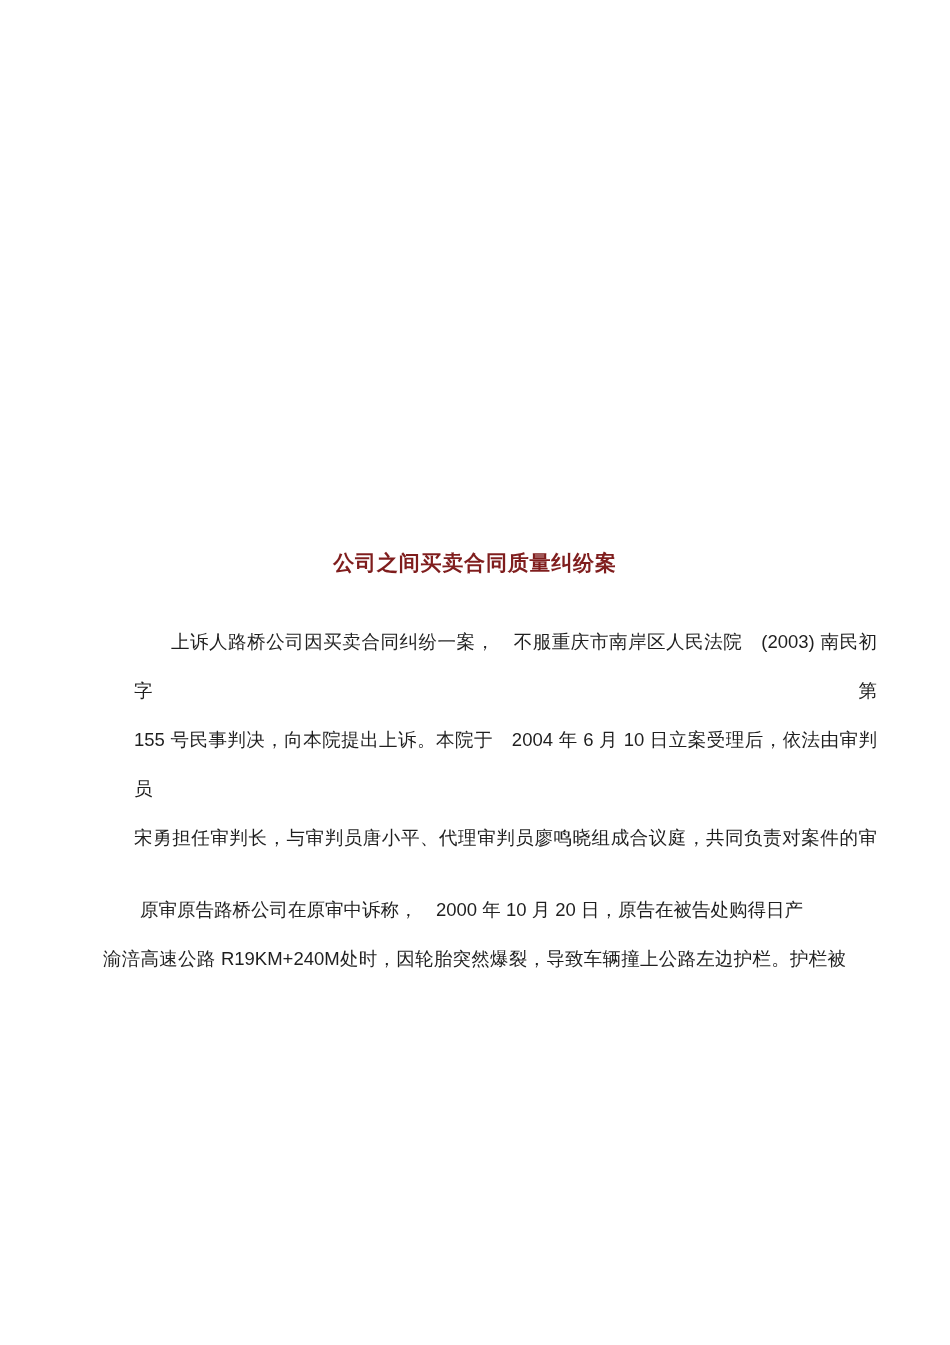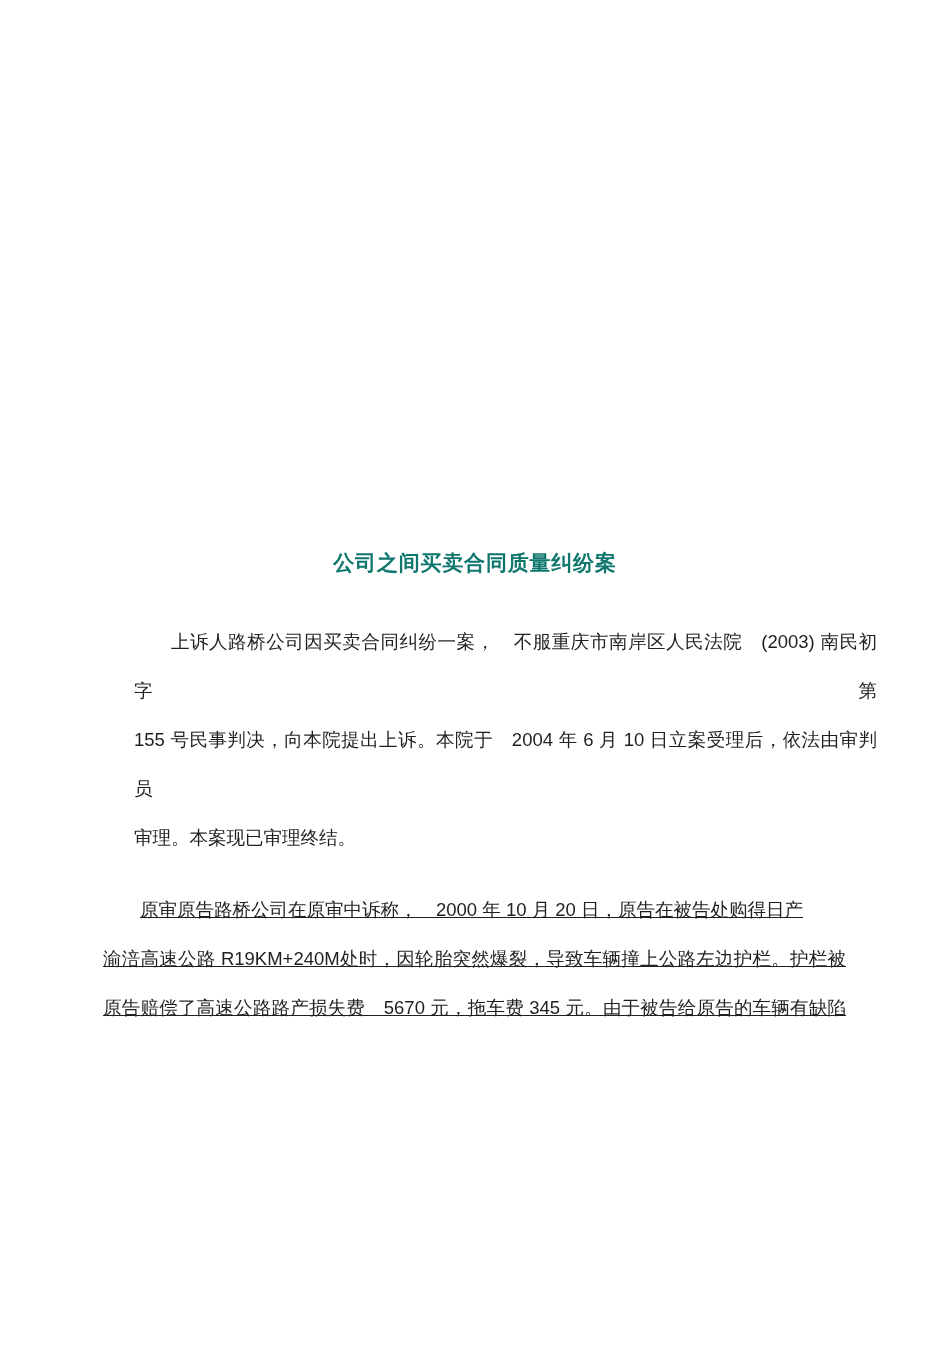--- a/index.html
+++ b/index.html
@@ -32,7 +32,7 @@
     font-weight: 700;
     letter-spacing: 0.8px;
     line-height: 28px;
-    color: #0f766e;
+    color: #7f1d1d;
   }
   .para {
     position: absolute;

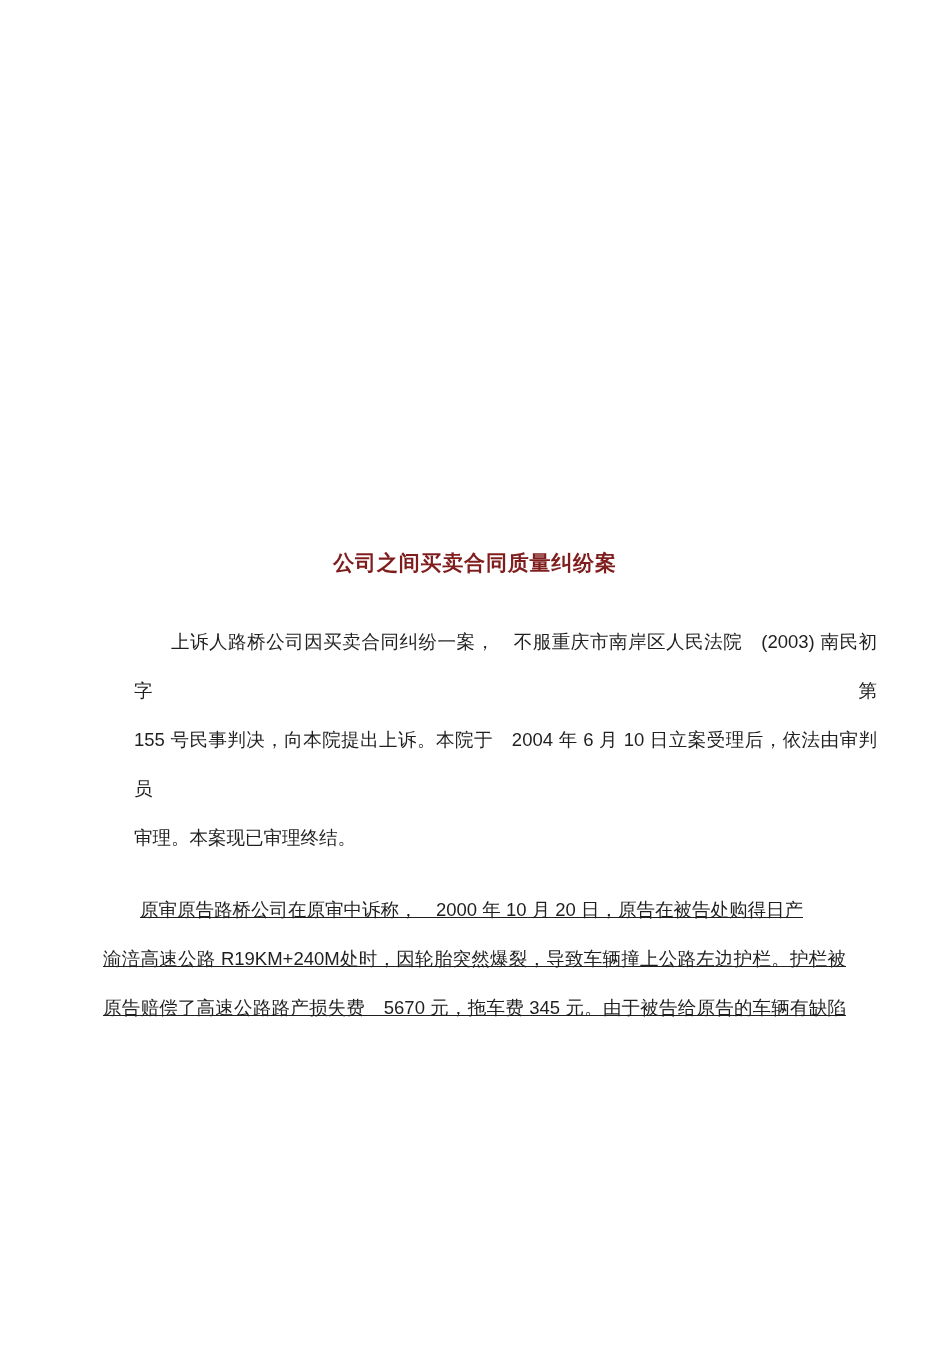--- a/index.html
+++ b/index.html
@@ -69,6 +69,7 @@
   <div class="para para-1">
     <div class="line jf ind">上诉人路桥公司因买卖合同纠纷一案，　不服重庆市南岸区人民法院　(2003) 南民初字第</div>
     <div class="line jf">155 号民事判决，向本院提出上诉。本院于　2004 年 6 月 10 日立案受理后，依法由审判员</div>
+    <div class="line jf">宋勇担任审判长，与审判员唐小平、代理审判员廖鸣晓组成合议庭，共同负责对案件的审</div>
     <div class="line lt">审理。本案现已审理终结。</div>
   </div>
 

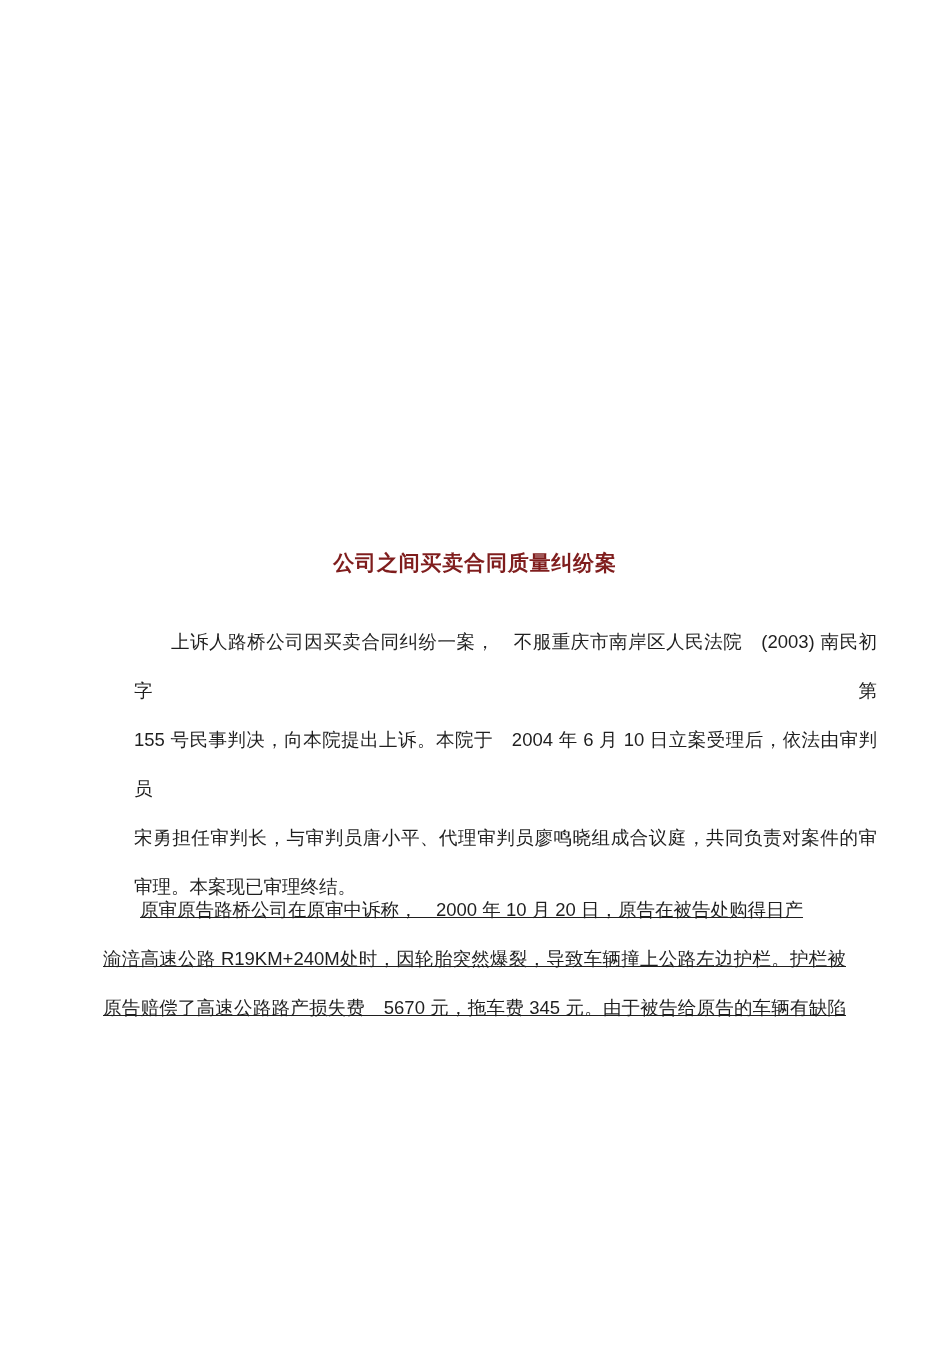--- a/index.html
+++ b/index.html
@@ -70,7 +70,6 @@
     <div class="line jf ind">上诉人路桥公司因买卖合同纠纷一案，　不服重庆市南岸区人民法院　(2003) 南民初字第</div>
     <div class="line jf">155 号民事判决，向本院提出上诉。本院于　2004 年 6 月 10 日立案受理后，依法由审判员</div>
     <div class="line jf">宋勇担任审判长，与审判员唐小平、代理审判员廖鸣晓组成合议庭，共同负责对案件的审</div>
-    <div class="line lt">审理。本案现已审理终结。</div>
   </div>
 
   <div class="para para-2">

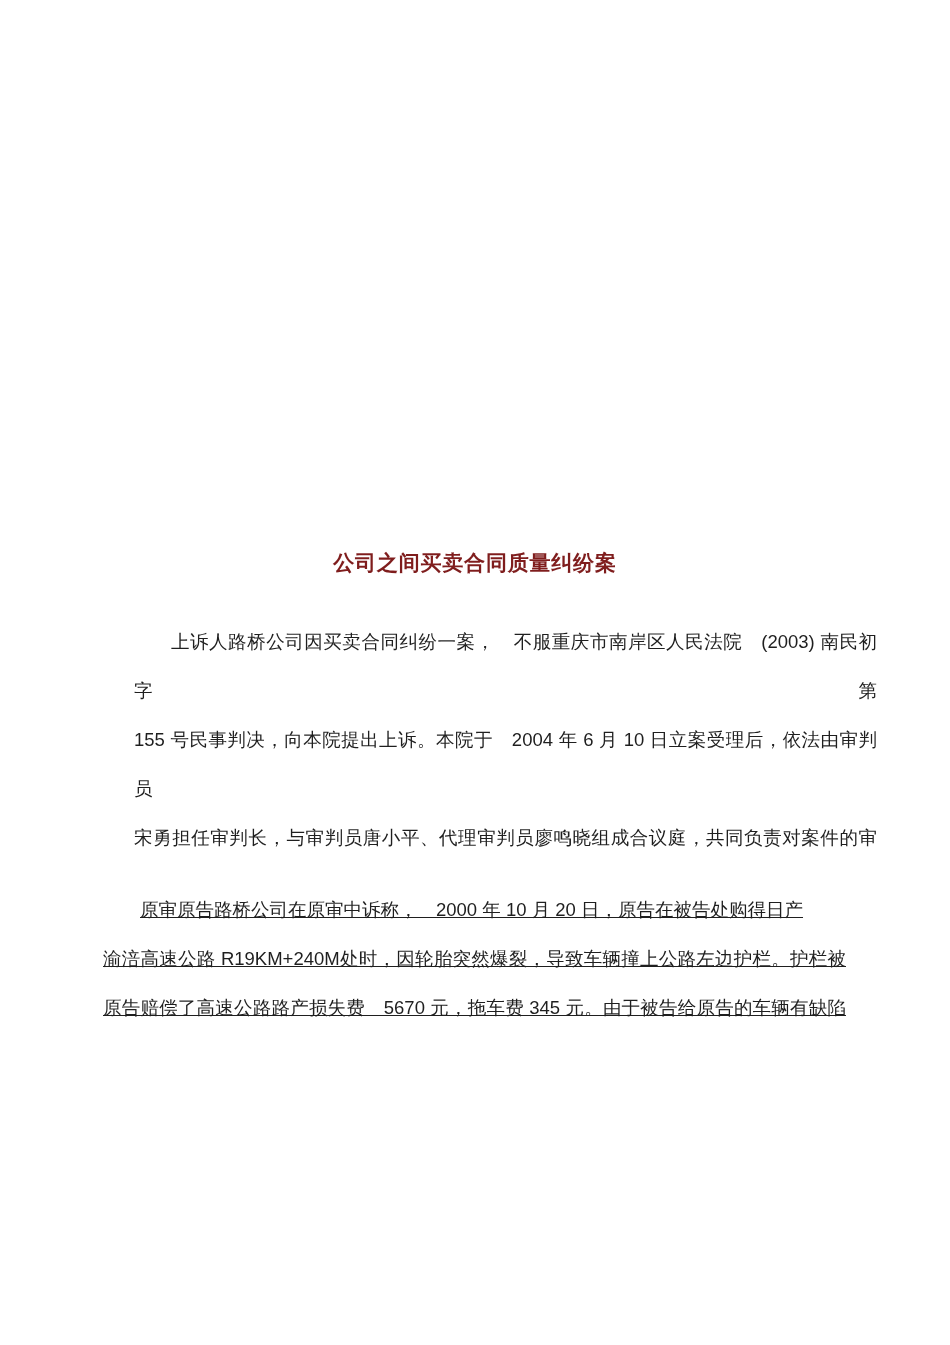--- a/index.html
+++ b/index.html
@@ -43,7 +43,7 @@
     color: #1f1f1f;
   }
   .para-1 { top: 617px; margin-left: 31px; }
-  .para-2 { top: 885px; text-decoration: underline; }
+  .para-2 { top: 885px; }
   .line {
     width: 100%;
   }

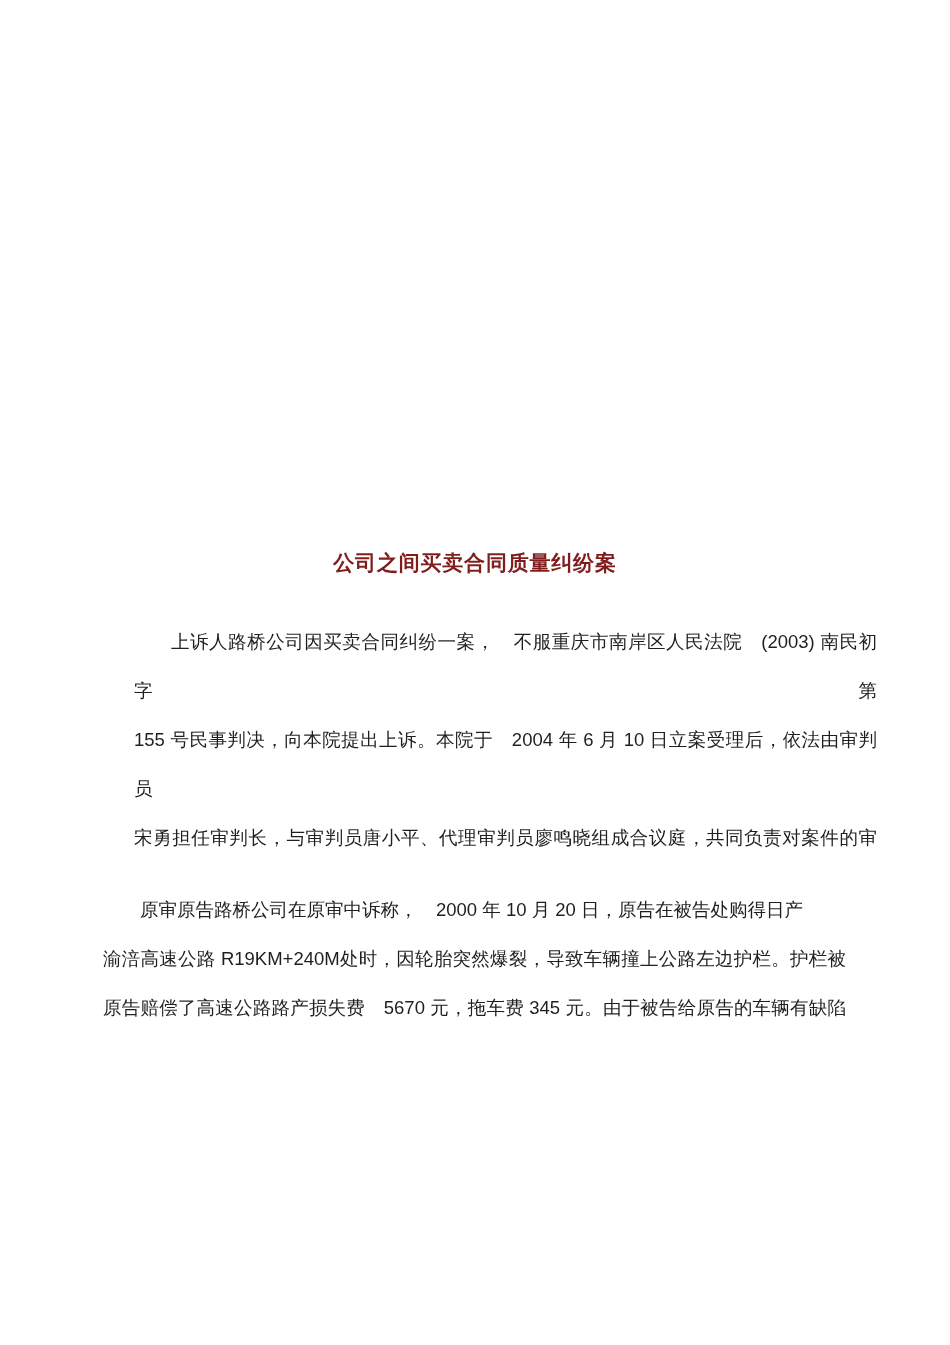--- a/index.html
+++ b/index.html
@@ -75,7 +75,6 @@
   <div class="para para-2">
     <div class="line lt ind">原审原告路桥公司在原审中诉称，　2000 年 10 月 20 日，原告在被告处购得日产</div>
     <div class="line jf">渝涪高速公路 R19KM+240M处时，因轮胎突然爆裂，导致车辆撞上公路左边护栏。护栏被</div>
-    <div class="line jf">原告赔偿了高速公路路产损失费　5670 元，拖车费 345 元。由于被告给原告的车辆有缺陷</div>
   </div>
 
 </div>

